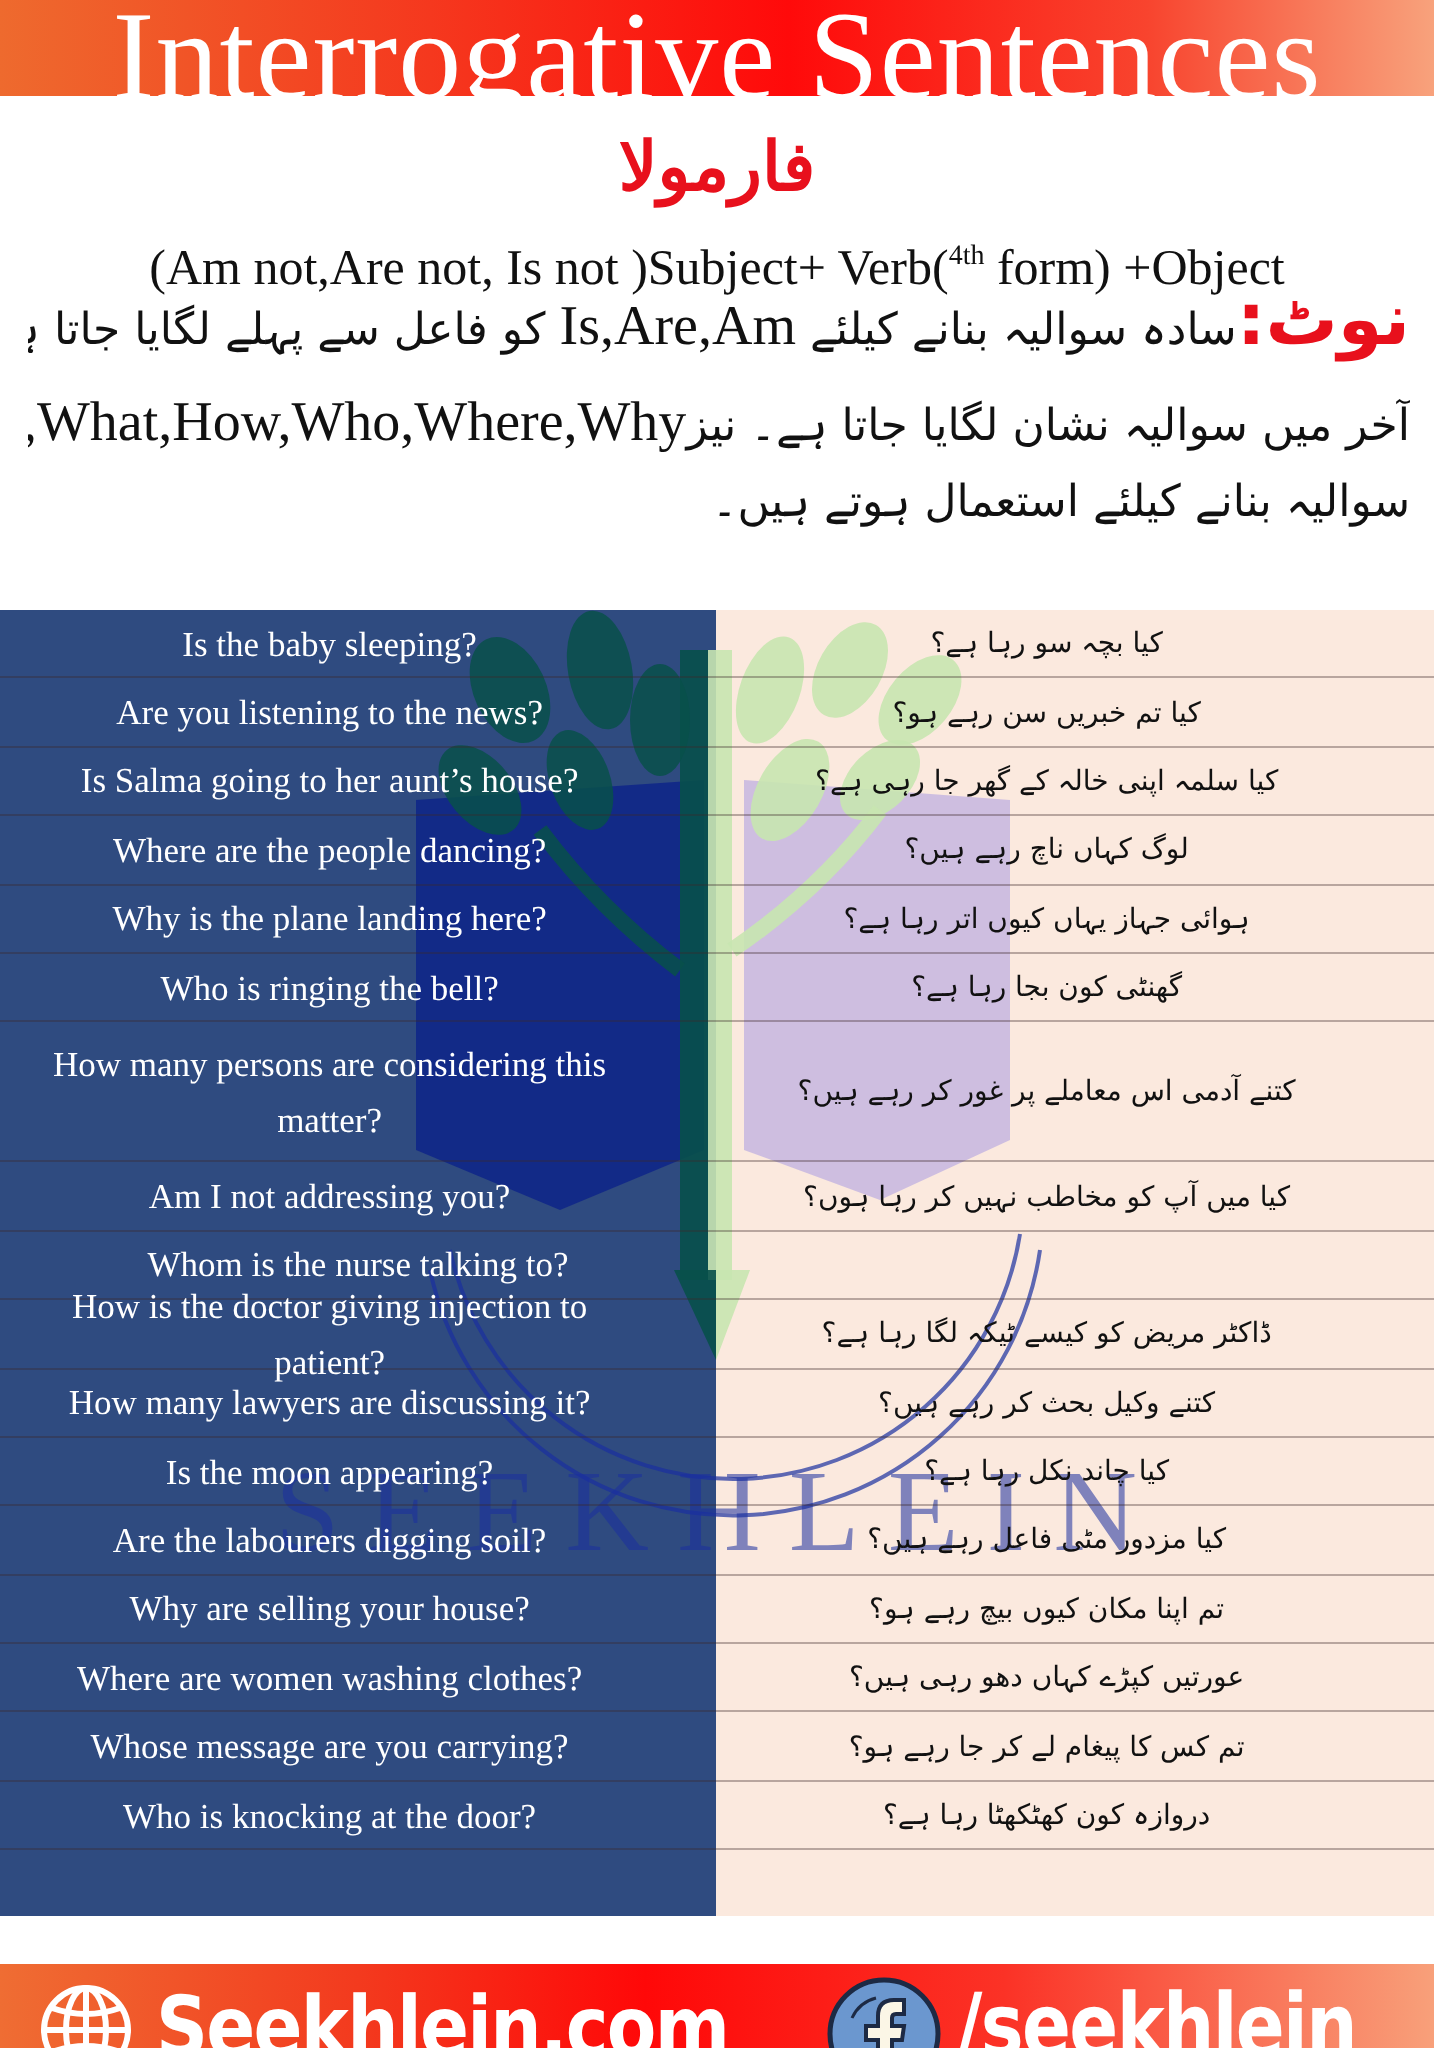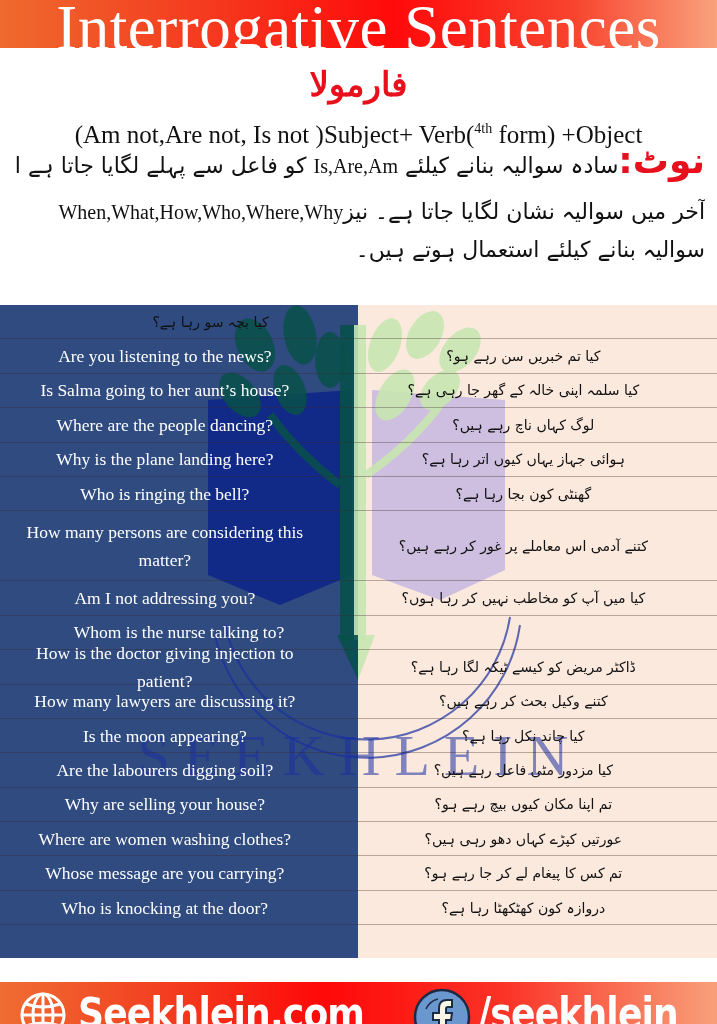--- a/index.html
+++ b/index.html
@@ -35,7 +35,7 @@
       font-family: "DejaVu Sans", sans-serif; font-size: 22px; line-height: 46px;
     }
     .note .note-label { color: #e8101c; font-weight: bold; font-size: 36px; }
-    .note .en { font-family: "Liberation Serif", serif; font-size: 20px; }
+    .note .en { font-family: "Liberation Serif", serif; font-size: 28px; }
     .note-line { white-space: nowrap; overflow: hidden; }
     .note-line.l3 { line-height: 30px; }
 

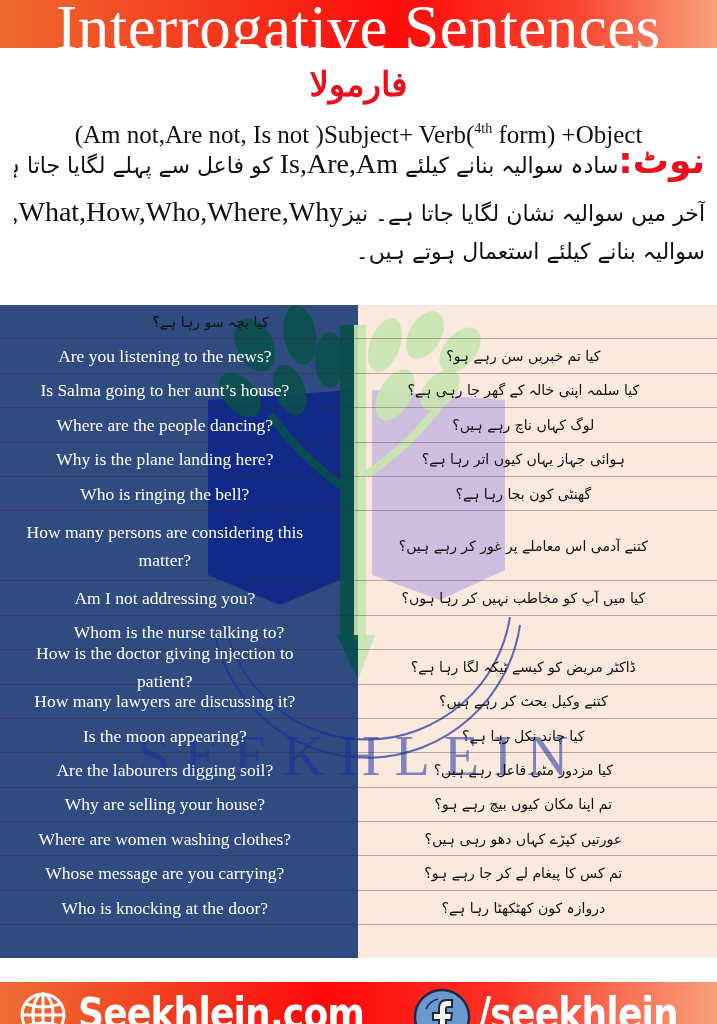--- a/index.html
+++ b/index.html
@@ -136,6 +136,7 @@
 
   <div class="rows">
     <div class="row">
+        <div class="cell-en">Is the baby sleeping?</div>
         <div class="cell-ur">کیا بچہ سو رہا ہے؟</div>
       </div>
     <div class="row">

